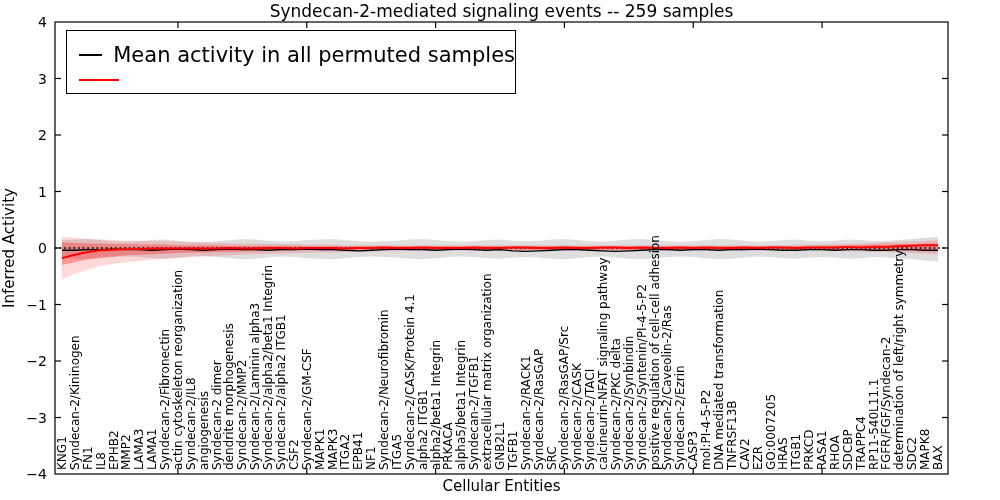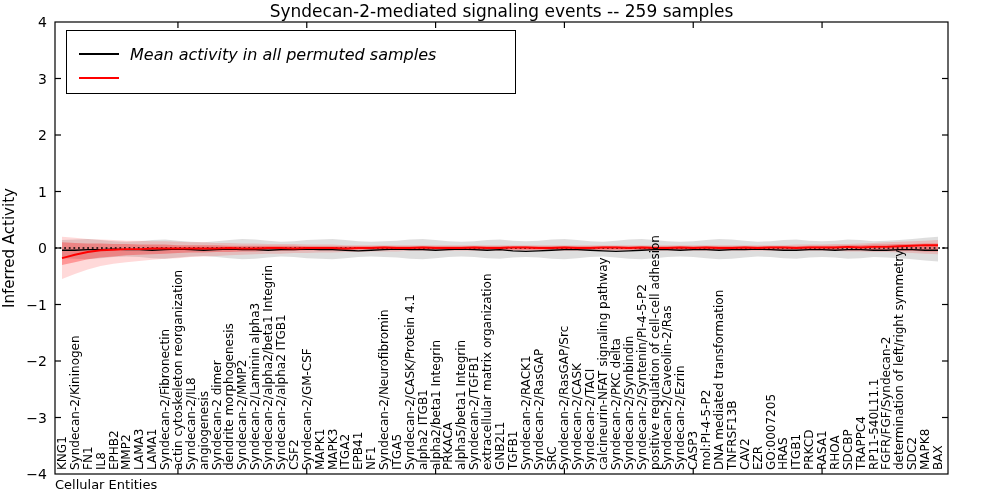--- a/index.html
+++ b/index.html
@@ -15,7 +15,7 @@
   .legend{position:absolute;left:66px;top:30px;width:450px;height:64px;background:#ffffff;
           border:1.2px solid #000;box-sizing:border-box;display:flex;flex-direction:column;
           justify-content:space-evenly;padding-left:12px;z-index:5;}
-  .legend-row{display:flex;align-items:center;font-size:16px;white-space:nowrap;font-style:italic;}
+  .legend-row{display:flex;align-items:center;font-size:21px;white-space:nowrap;}
   .legend-swatch{display:inline-block;width:40px;height:0;border-top:2px solid #000;margin-right:11px;}
 </style>
 </head>

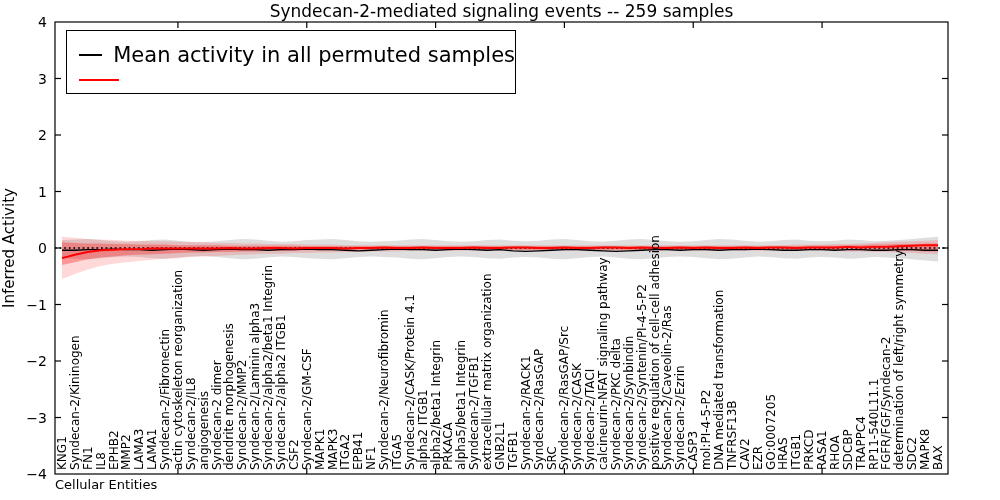--- a/index.html
+++ b/index.html
@@ -7,7 +7,7 @@
           font-family:"DejaVu Sans","Liberation Sans",sans-serif;color:#000;}
   .title{position:absolute;left:55px;top:0px;width:893px;text-align:center;
          font-size:17px;line-height:22px;white-space:nowrap;}
-  .xlabel{position:absolute;left:55px;top:477px;width:893px;font-size:13px;}
+  .xlabel{position:absolute;left:55px;top:477px;width:893px;text-align:center;font-size:15px;}
   .ylabel{position:absolute;left:-66px;top:239px;width:150px;text-align:center;
           font-size:15px;transform:rotate(-90deg);}
   svg{position:absolute;left:0;top:0;}

